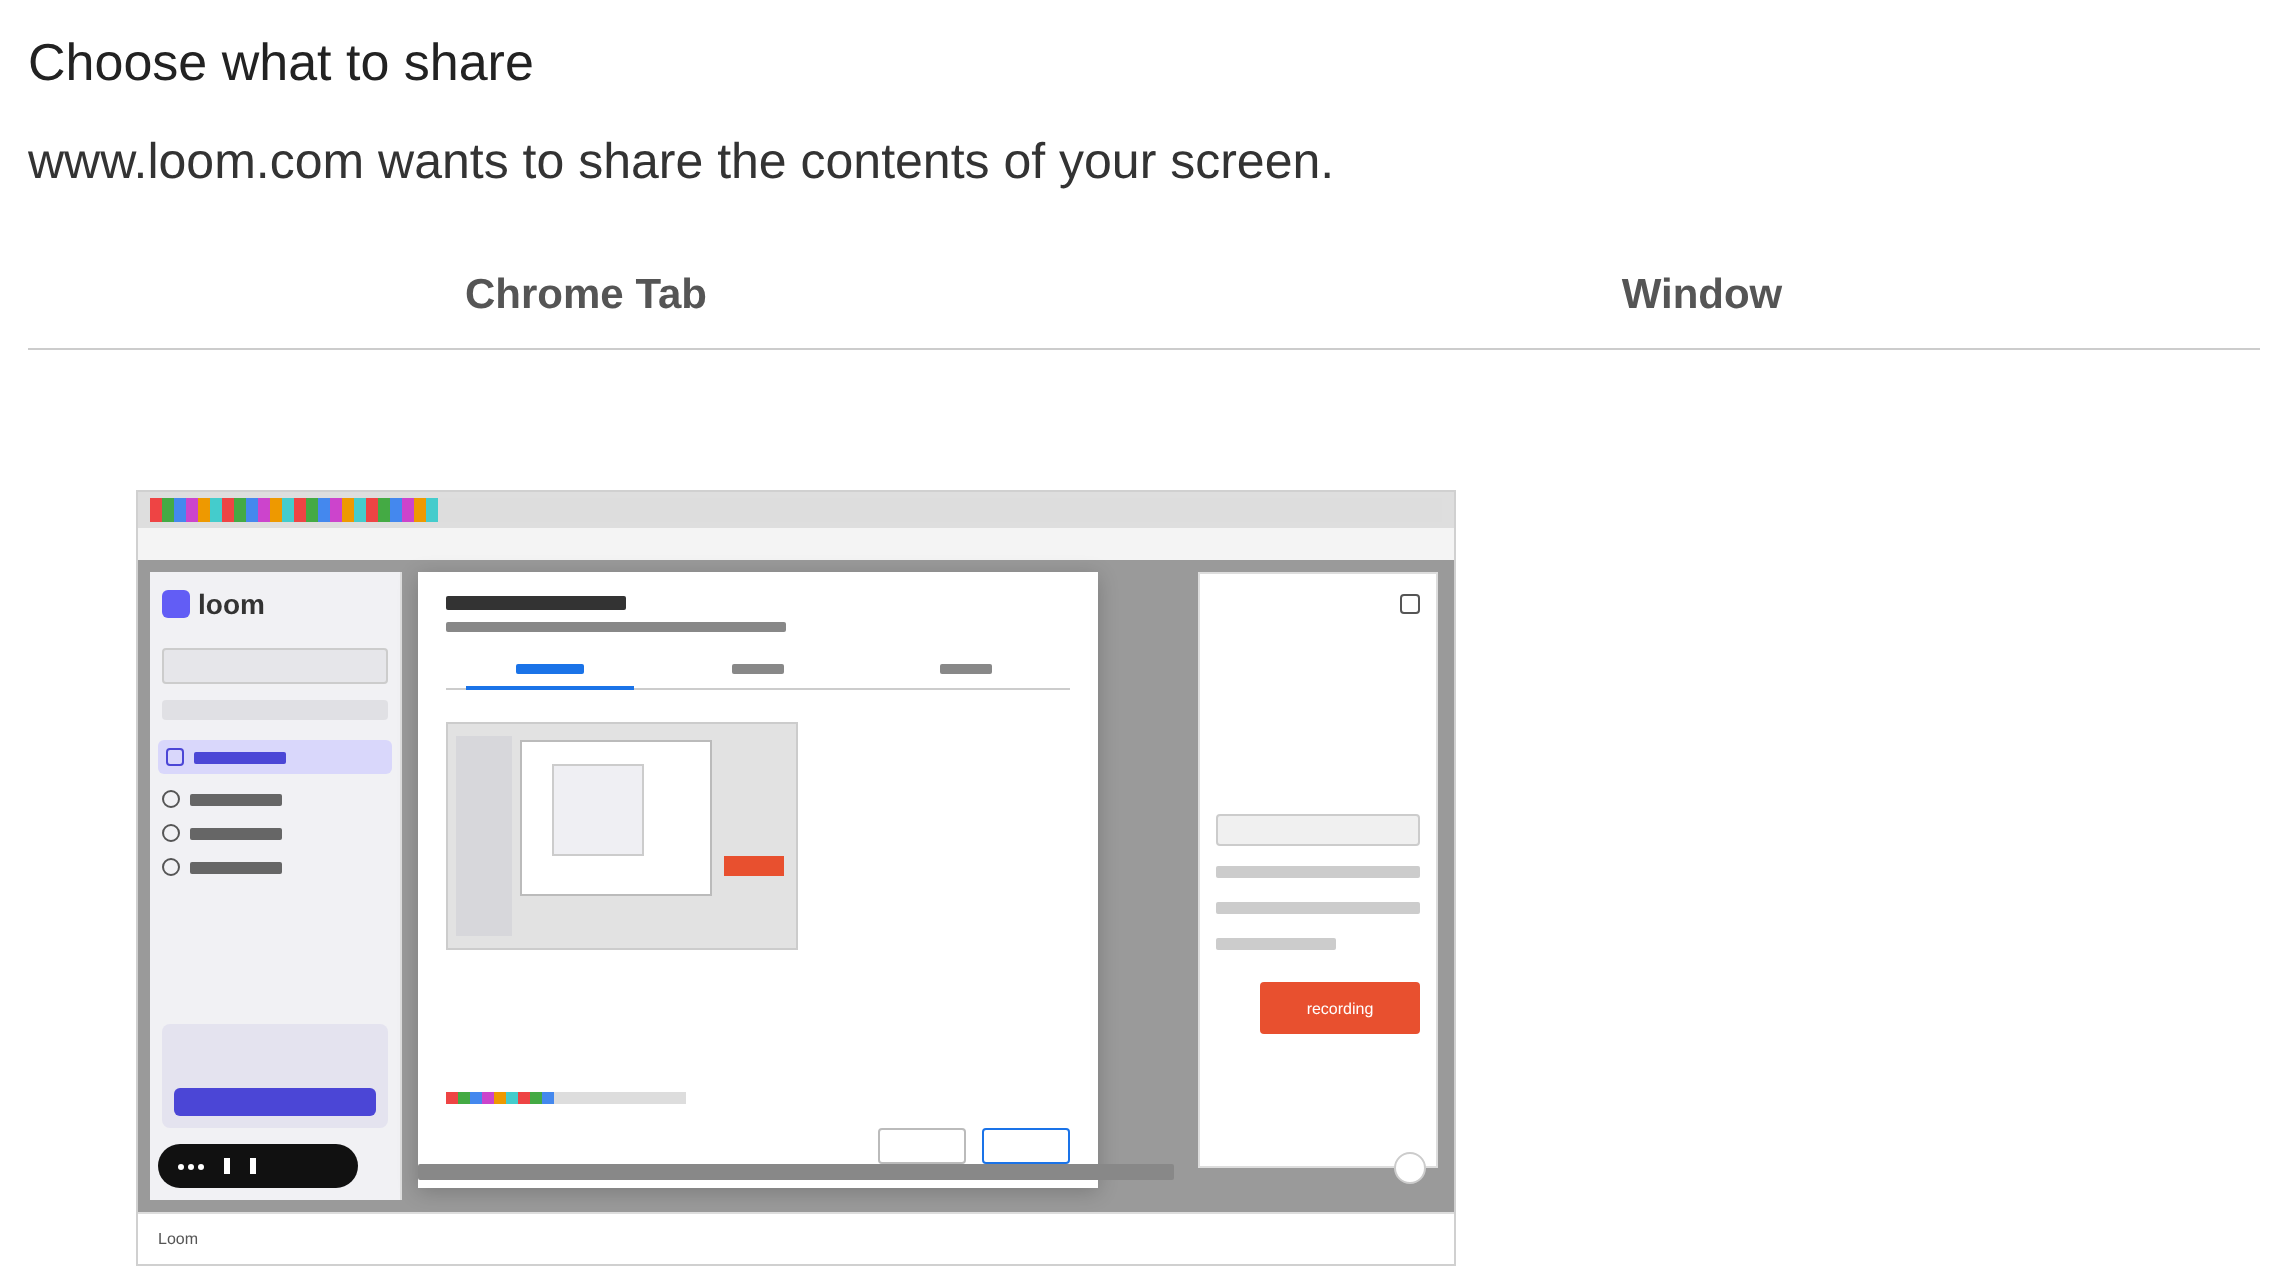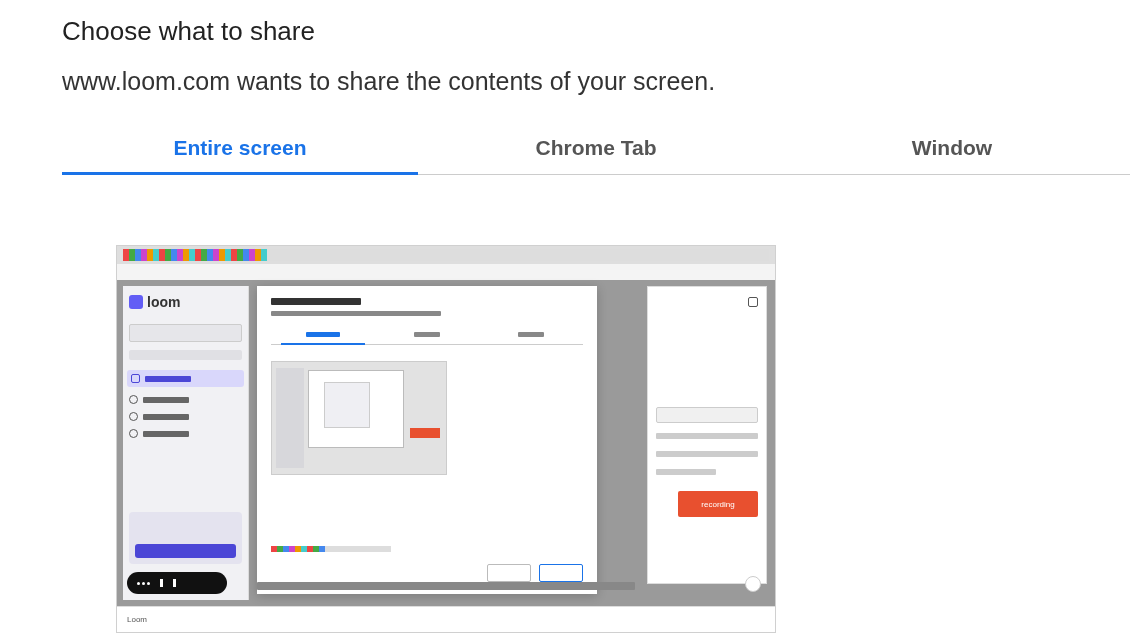--- a/index.html
+++ b/index.html
@@ -4,7 +4,7 @@
 <style>
   * { box-sizing: border-box; margin: 0; padding: 0; }
   html, body { width: 1144px; height: 643px; font-family: "Segoe UI", Arial, sans-serif; background: #fff; color: #1a1a1a; }
-  .dialog { padding: 10px 14px 0 14px; margin-left: 48px; }
+  .dialog { padding: 10px 14px 0 14px; }
   .title { font-size: 26px; font-weight: 400; color: #222; margin-bottom: 20px; margin-top: 6px; }
   .subtitle { font-size: 25px; font-weight: 400; color: #333; margin-bottom: 28px; }
   .tabs { display: flex; border-bottom: 1px solid #ccc; }

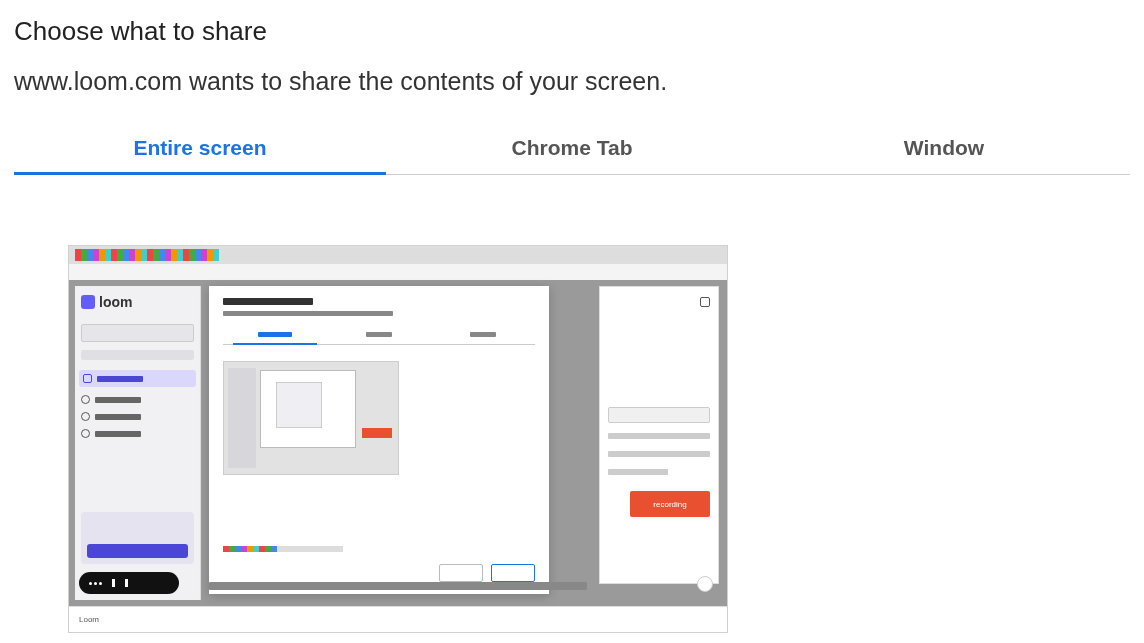--- a/index.html
+++ b/index.html
@@ -78,7 +78,6 @@
   <div class="subtitle">www.loom.com wants to share the contents of your screen.</div>
 
   <div class="tabs">
-    <div class="tab active">Entire screen</div>
     <div class="tab">Chrome Tab</div>
     <div class="tab">Window</div>
   </div>

